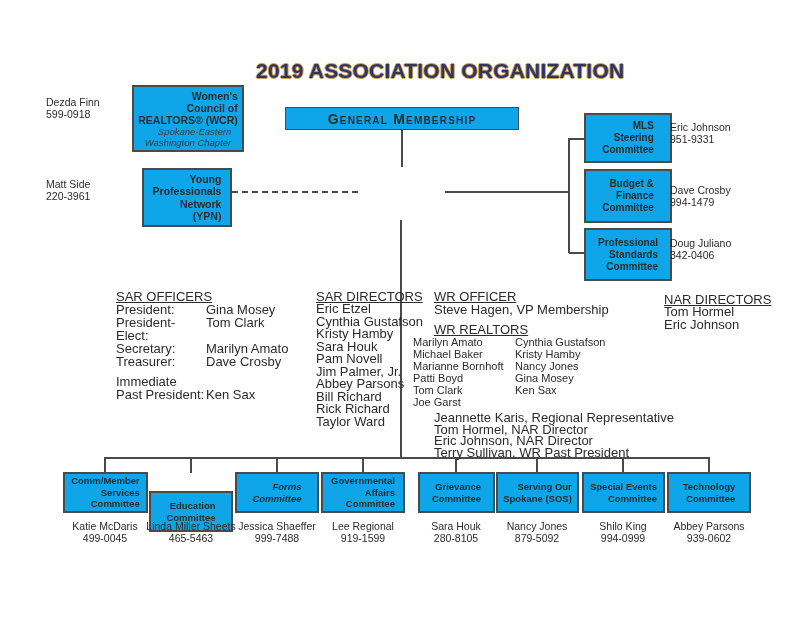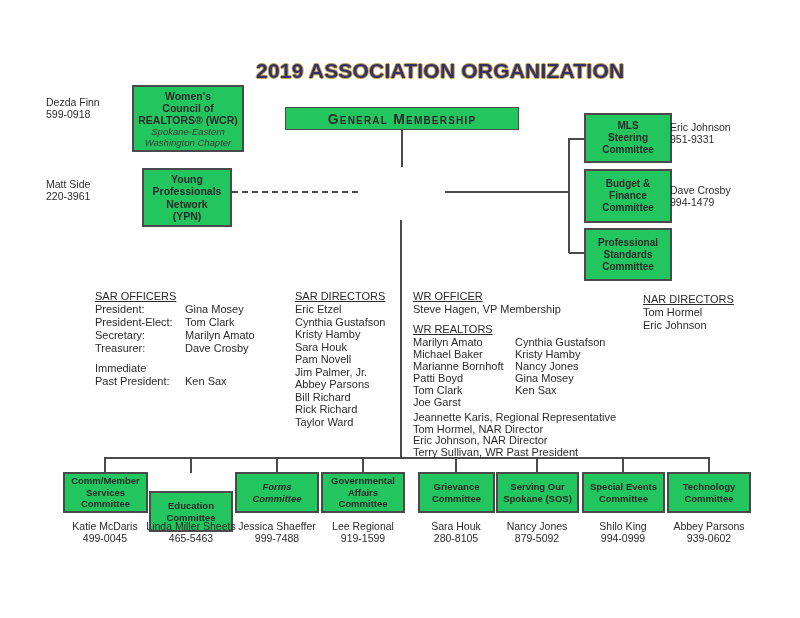--- a/index.html
+++ b/index.html
@@ -12,9 +12,9 @@
     font-size:21px; font-weight:bold; white-space:nowrap; letter-spacing:0.2px;
   }
   .box {
-    position:absolute; border:1.5px solid #4a4a4a; background:#22c55e;
+    position:absolute; border:1.5px solid #4a4a4a; background:#0ea5e9;
     display:flex; flex-direction:column; align-items:center; justify-content:center;
-    text-align:center; box-sizing:border-box;
+    text-align:right; box-sizing:border-box;
   }
   .pre { white-space:pre-line; }
   .wcr-box   { left:132px; top:85px;  width:112px; height:67px; border-width:2px; }

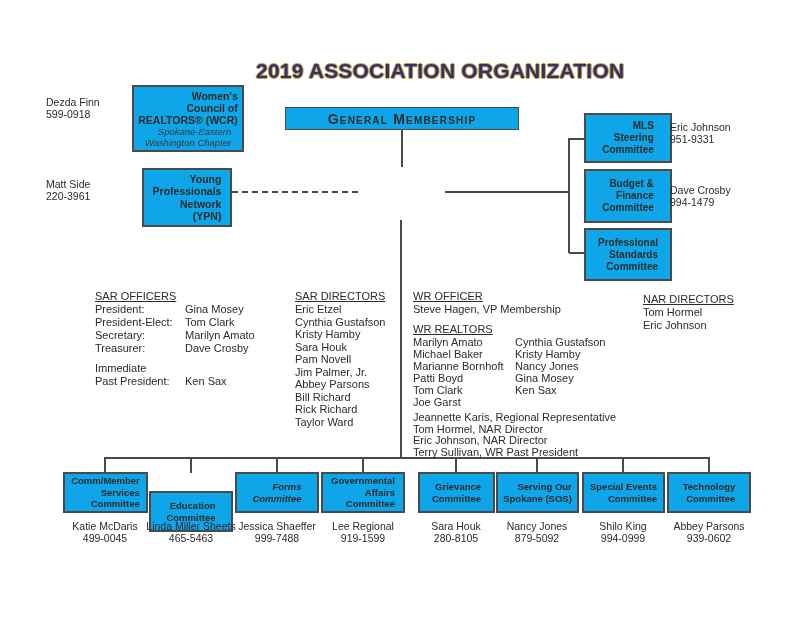--- a/index.html
+++ b/index.html
@@ -145,6 +145,10 @@
 Standards
 Committee</div>
   </div>
+  <div class="contact c-doug">
+    <div>Doug Juliano</div>
+    <div>342-0406</div>
+  </div>
 
   <div class="sec sar-officers">
     <div class="sec-heading">SAR OFFICERS</div>

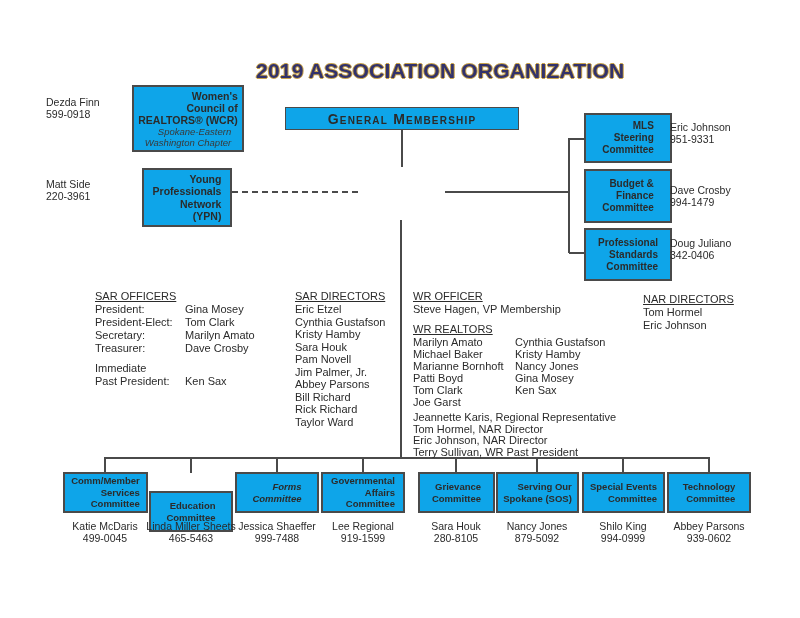--- a/index.html
+++ b/index.html
@@ -40,7 +40,7 @@
   .hline { position:absolute; height:1.5px; background:#4a4a4a; }
   .vline { position:absolute; width:1.5px;  background:#4a4a4a; }
   .dash  { position:absolute; height:0; border-top:2px dashed #4a4a4a; }
-  .sec { position:absolute; font-size:11px; line-height:13px; }
+  .sec { position:absolute; font-size:13px; line-height:13px;margin-left:21px; }
   .sec-heading { text-decoration:underline; }
   .sar-officers { left:95px; top:290px; width:195px; }
   .so-row { display:flex; }

